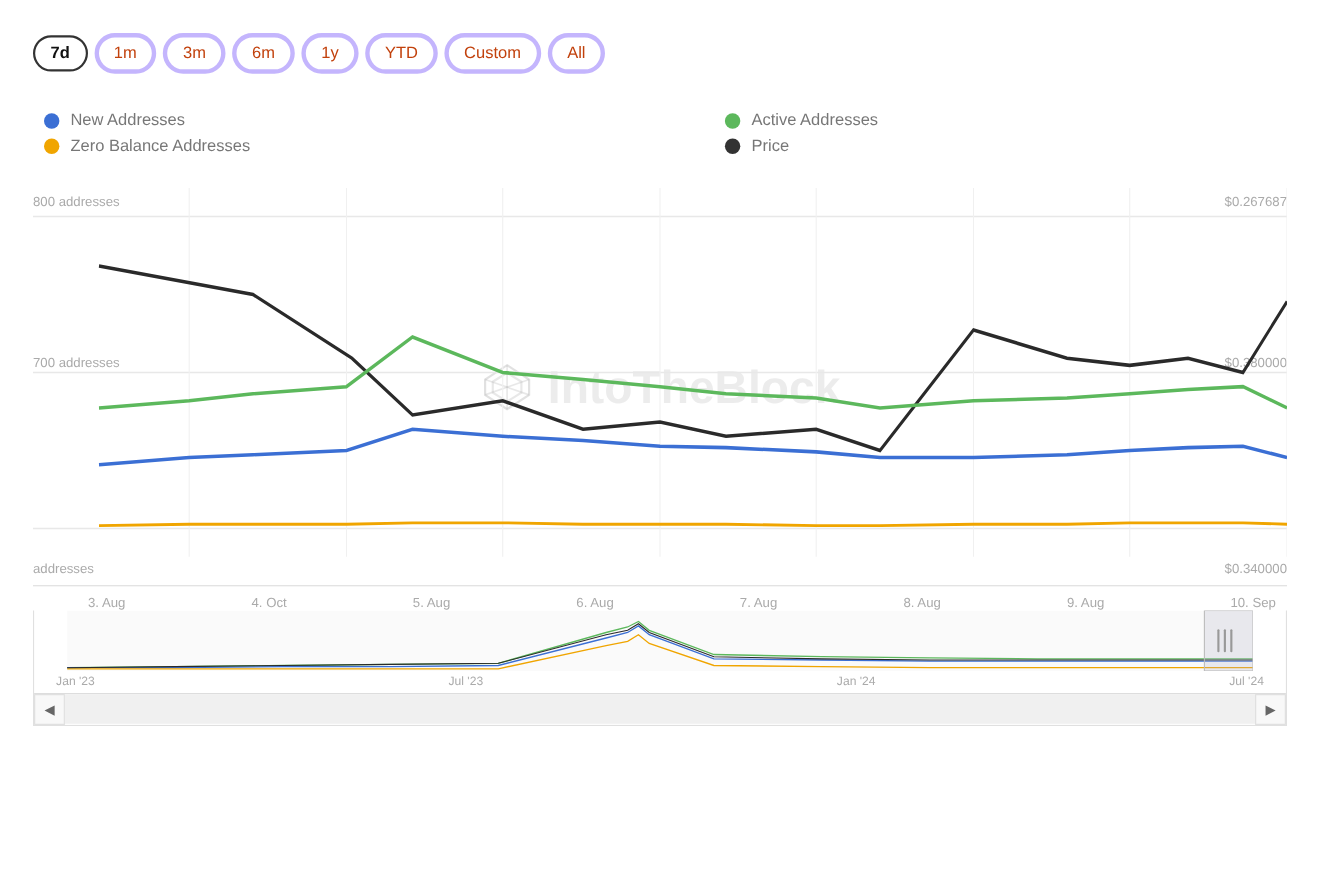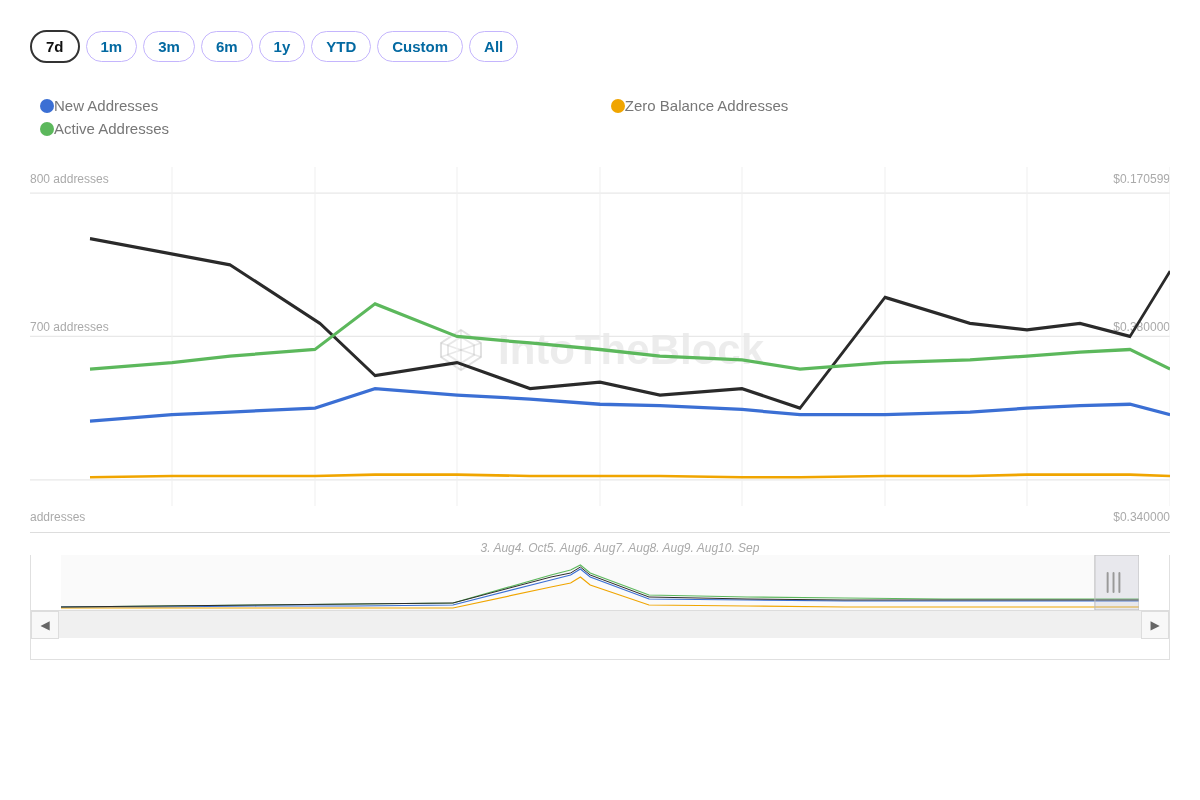--- a/index.html
+++ b/index.html
@@ -29,12 +29,12 @@
     .time-btn {
       padding: 6px 14px;
       border-radius: 20px;
-      border: 1px solid #c4b5fd;
+      border: 4px solid #c4b5fd;
       background: #fff;
       cursor: pointer;
       font-size: 15px;
-      color: #0369a1;
-      font-weight: 700;
+      color: #c2410c;
+      font-weight: 400;
     }
     .time-btn.active {
       background: #fff;

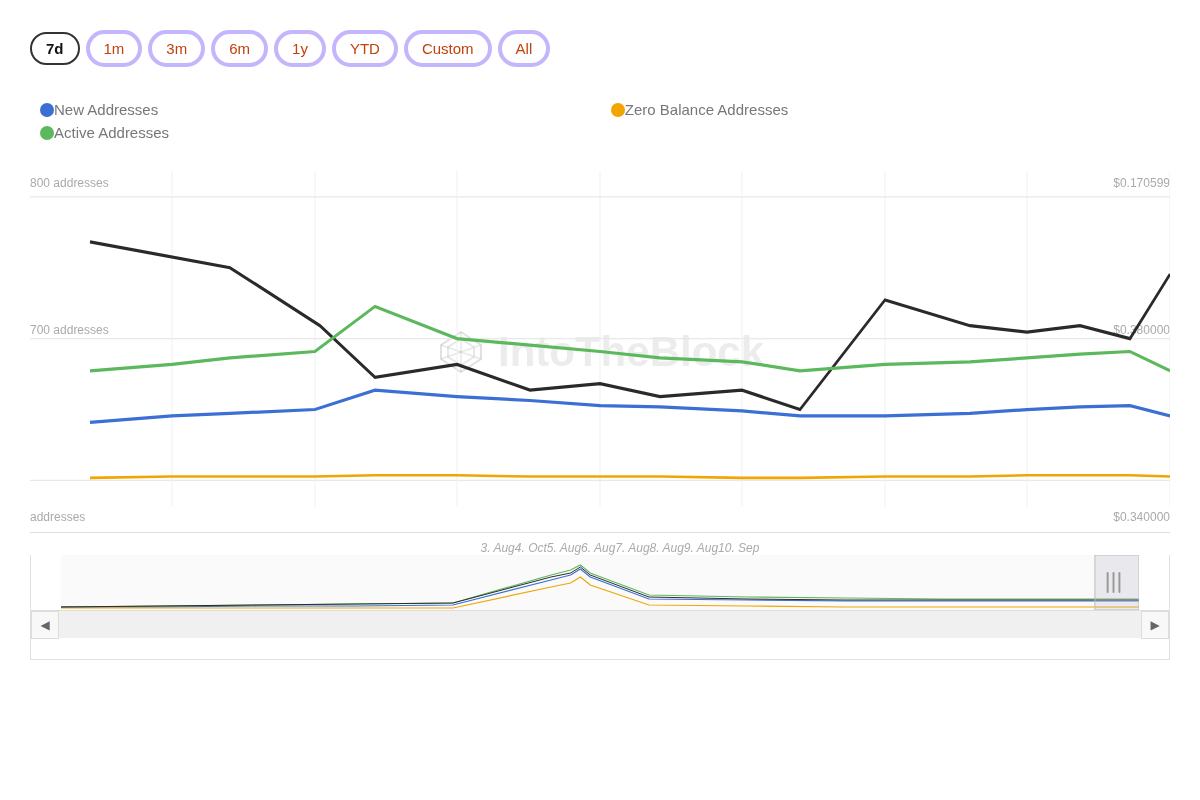--- a/index.html
+++ b/index.html
@@ -54,6 +54,7 @@
     .legend-item {
       display: flex;
       align-items: center;
+      gap: 10px;
       font-size: 15px;
       color: #777;
     }

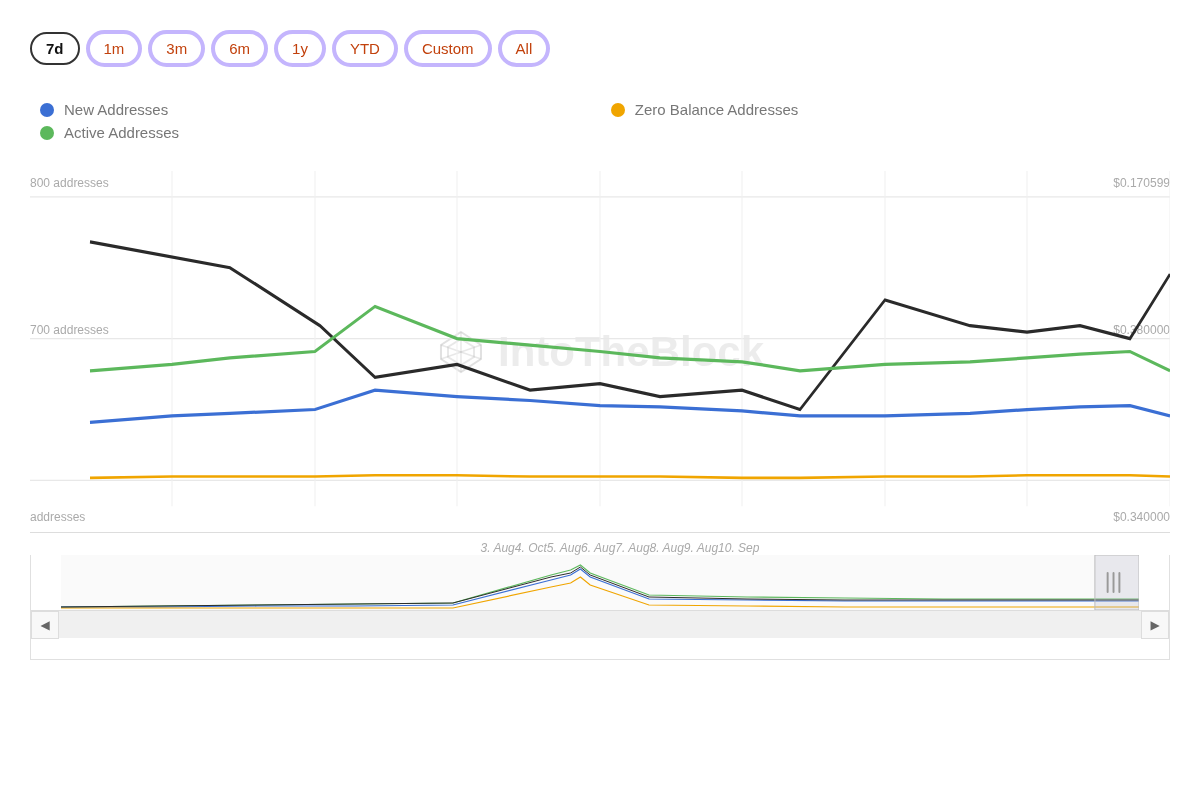--- a/index.html
+++ b/index.html
@@ -191,12 +191,12 @@
       <span>New Addresses</span>
     </div>
     <div class="legend-item">
+      <div class="legend-dot" style="background:#5cb85c;"></div>
+      <span>Active Addresses</span>
+    </div>
+    <div class="legend-item">
       <div class="legend-dot" style="background:#f0a500;"></div>
       <span>Zero Balance Addresses</span>
-    </div>
-    <div class="legend-item">
-      <div class="legend-dot" style="background:#5cb85c;"></div>
-      <span>Active Addresses</span>
     </div>
   </div>
 

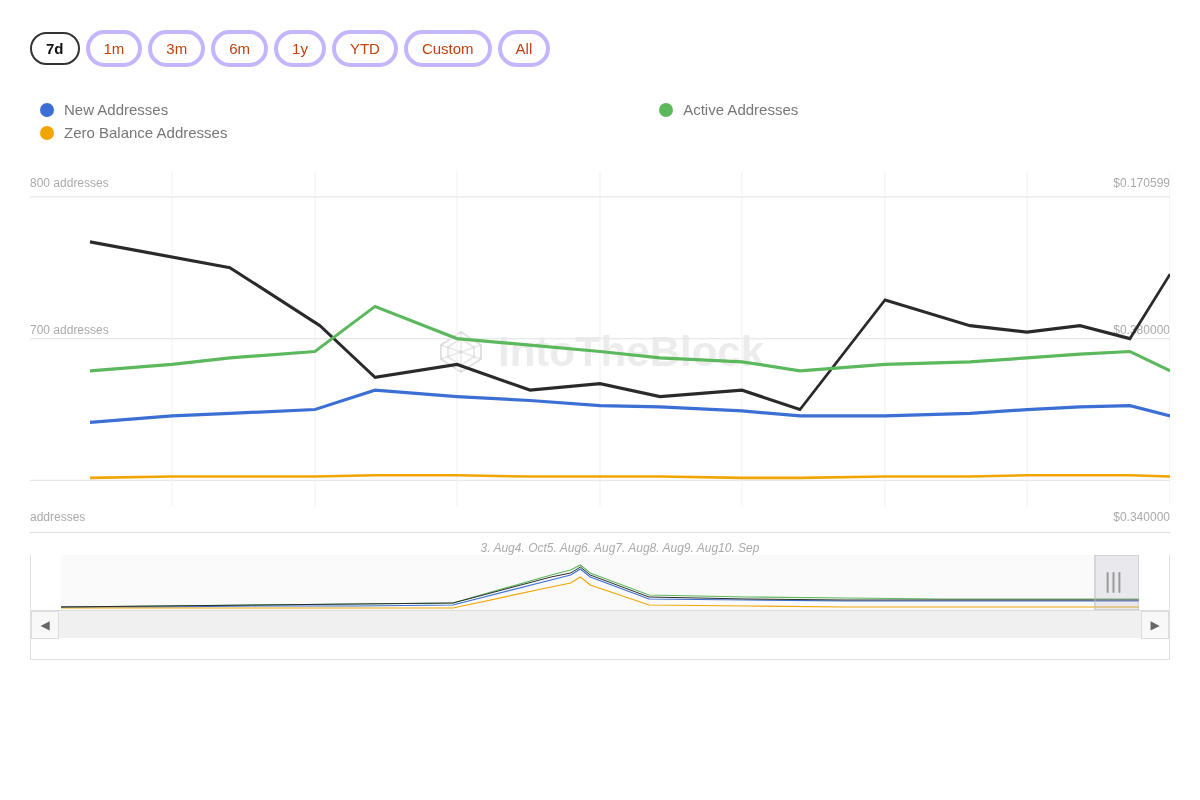--- a/index.html
+++ b/index.html
@@ -198,6 +198,10 @@
       <div class="legend-dot" style="background:#f0a500;"></div>
       <span>Zero Balance Addresses</span>
     </div>
+    <div class="legend-item">
+      <div class="legend-dot" style="background:#333;"></div>
+      <span>Price</span>
+    </div>
   </div>
 
   <div class="chart-wrapper">

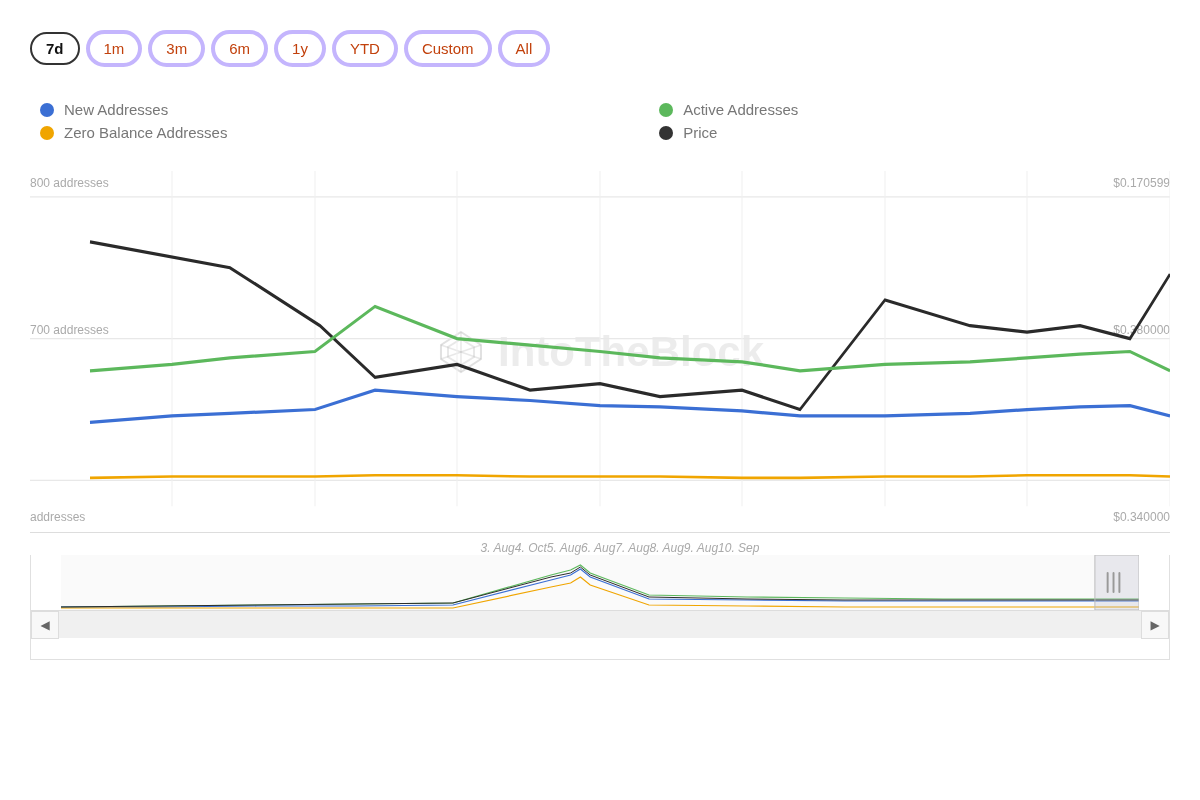--- a/index.html
+++ b/index.html
@@ -211,7 +211,7 @@
       <span class="y-label-left" style="top:42%;">700 addresses</span>
       <span class="y-label-left" style="bottom:8px;">addresses</span>
 
-      <span class="y-label-right" style="top:5px;">$0.170599</span>
+      <span class="y-label-right" style="top:5px;">$0.267687</span>
       <span class="y-label-right" style="top:42%;">$0.380000</span>
       <span class="y-label-right" style="bottom:8px;">$0.340000</span>
 

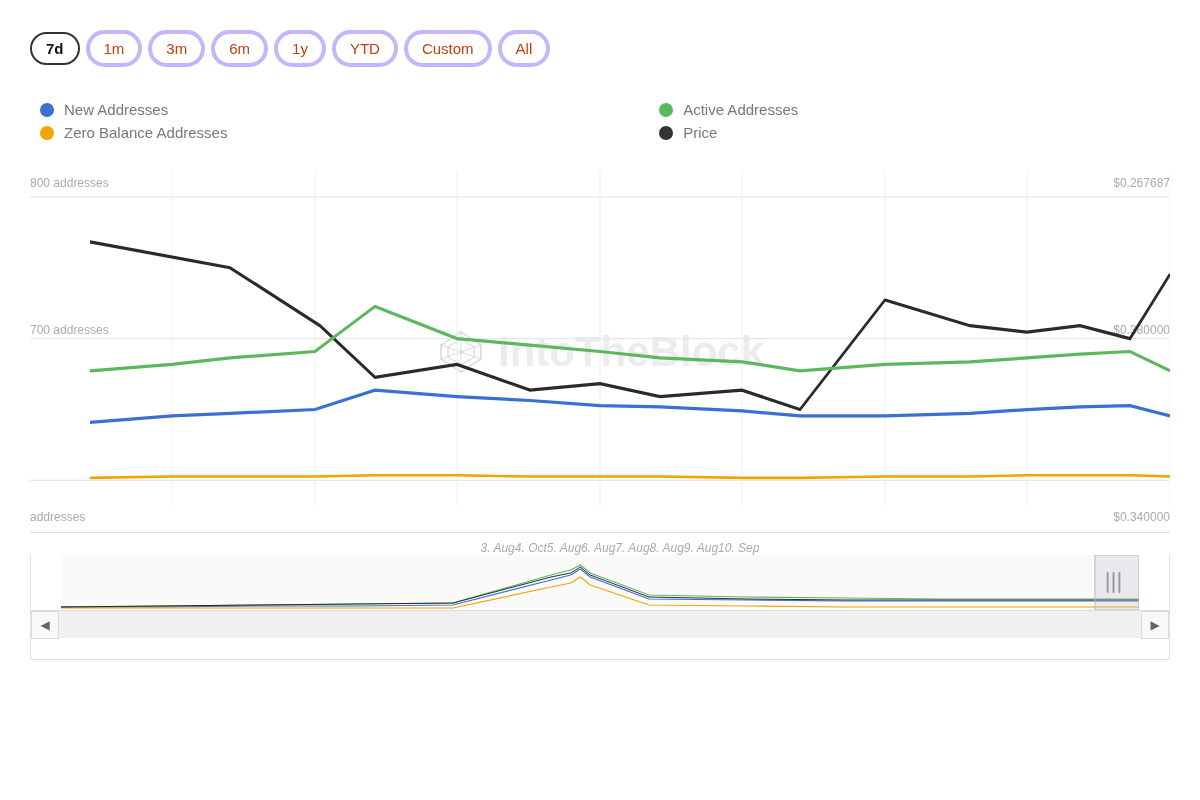--- a/index.html
+++ b/index.html
@@ -98,11 +98,10 @@
     
     .x-labels {
       display: flex;
-      justify-content: center;
+      justify-content: space-between;
       padding: 8px 10px 0 50px;
       font-size: 12px;
       color: #aaa;
-      font-style: italic;
     }
 
     

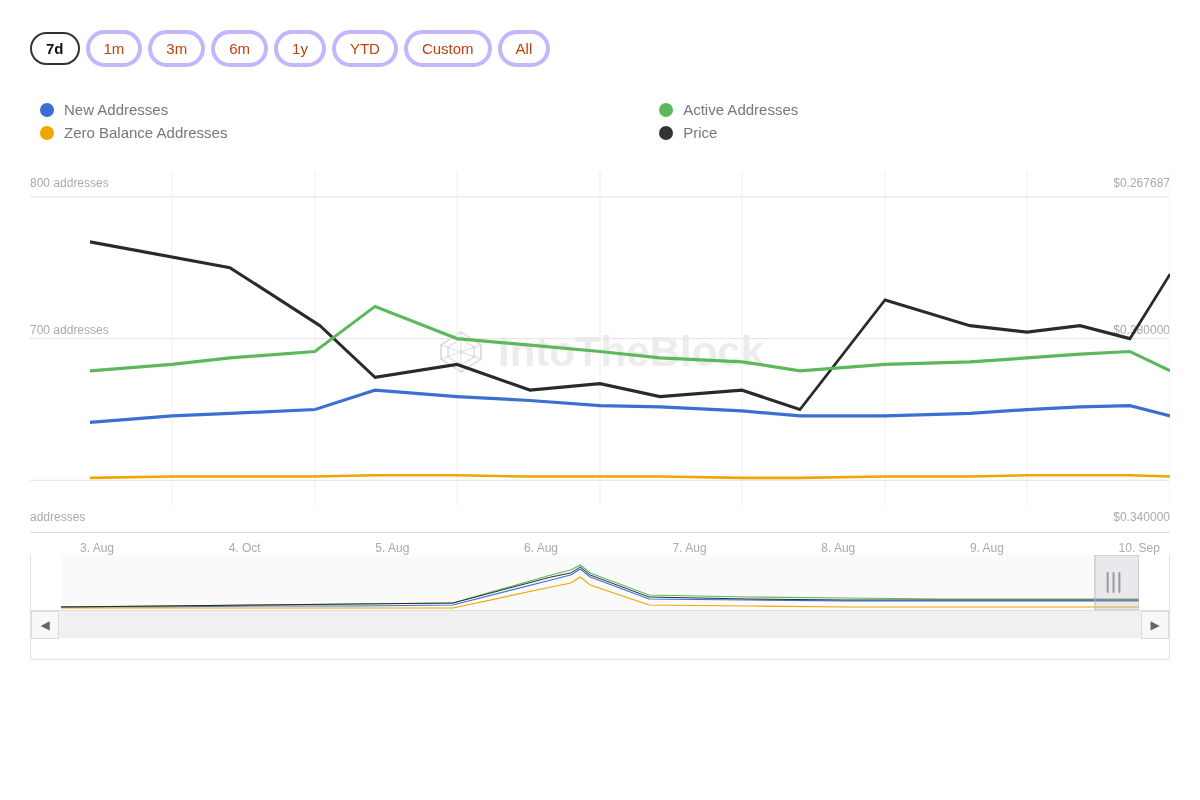--- a/index.html
+++ b/index.html
@@ -284,6 +284,12 @@
         </svg>
       </div>
 
+      <div class="range-labels">
+        <span>Jan '23</span>
+        <span>Jul '23</span>
+        <span>Jan '24</span>
+        <span>Jul '24</span>
+      </div>
 
       <div class="scroll-bar">
         <div class="scroll-arrow">◀</div>

